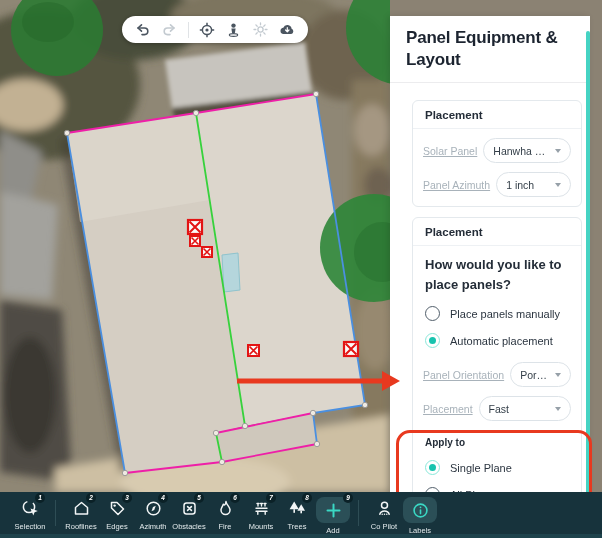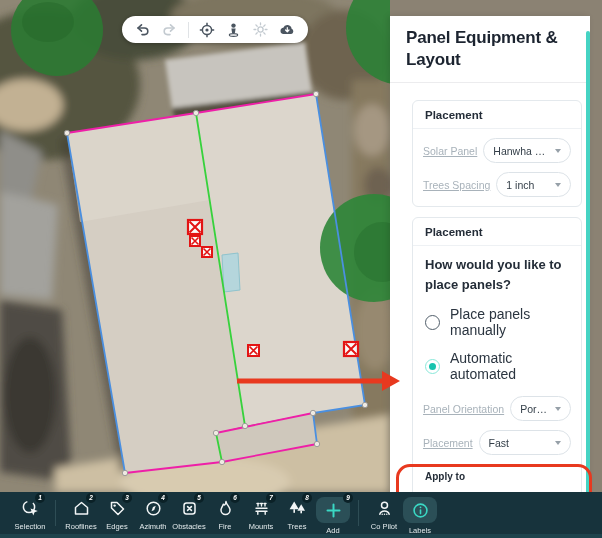--- a/index.html
+++ b/index.html
@@ -238,7 +238,7 @@
           </button>
         </div>
         <div class="field-row">
-          <span class="field-label">Trees Spacing</span>
+          <span class="field-label">Panel Azimuth</span>
           <button class="pill" style="width:92px">
             <span class="pill-val">1 inch</span>
             <span class="chev"></span>

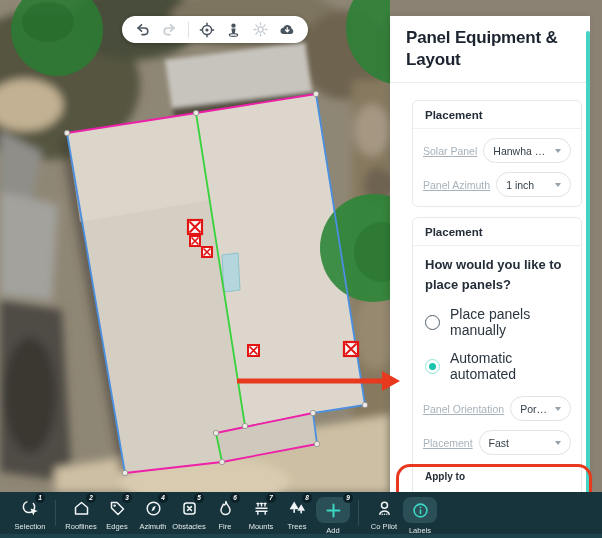--- a/index.html
+++ b/index.html
@@ -48,7 +48,7 @@
     display:flex; align-items:center; justify-content:center; background:#fff; }
   .radio.checked { border-color:#8ae8da; }
   .radio.checked::after { content:""; width:7px; height:7px; border-radius:50%; background:#17c3ae; }
-  .radio-label { font-size:14px; color:#2b3540; }
+  .radio-label { font-size:11px; color:#2b3540; }
 
   .apply-wrap { position:relative; margin-top:16px; padding-bottom:4px; }
   .apply-highlight { position:absolute; left:-17px; right:-11px; top:-7px; bottom:-2px;

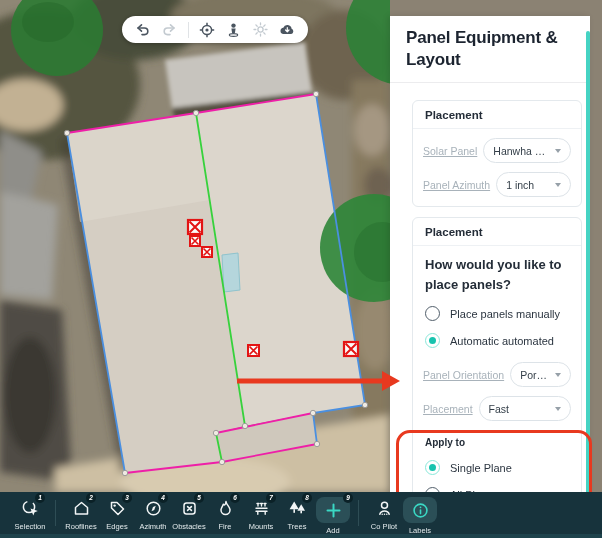--- a/index.html
+++ b/index.html
@@ -256,7 +256,7 @@
         </label>
         <label class="radio-row">
           <span class="radio checked"></span>
-          <span class="radio-label">Automatic automated</span>
+          <span class="radio-label">Automatic placement</span>
         </label>
 
         <div class="field-row" style="margin-top:14px">

